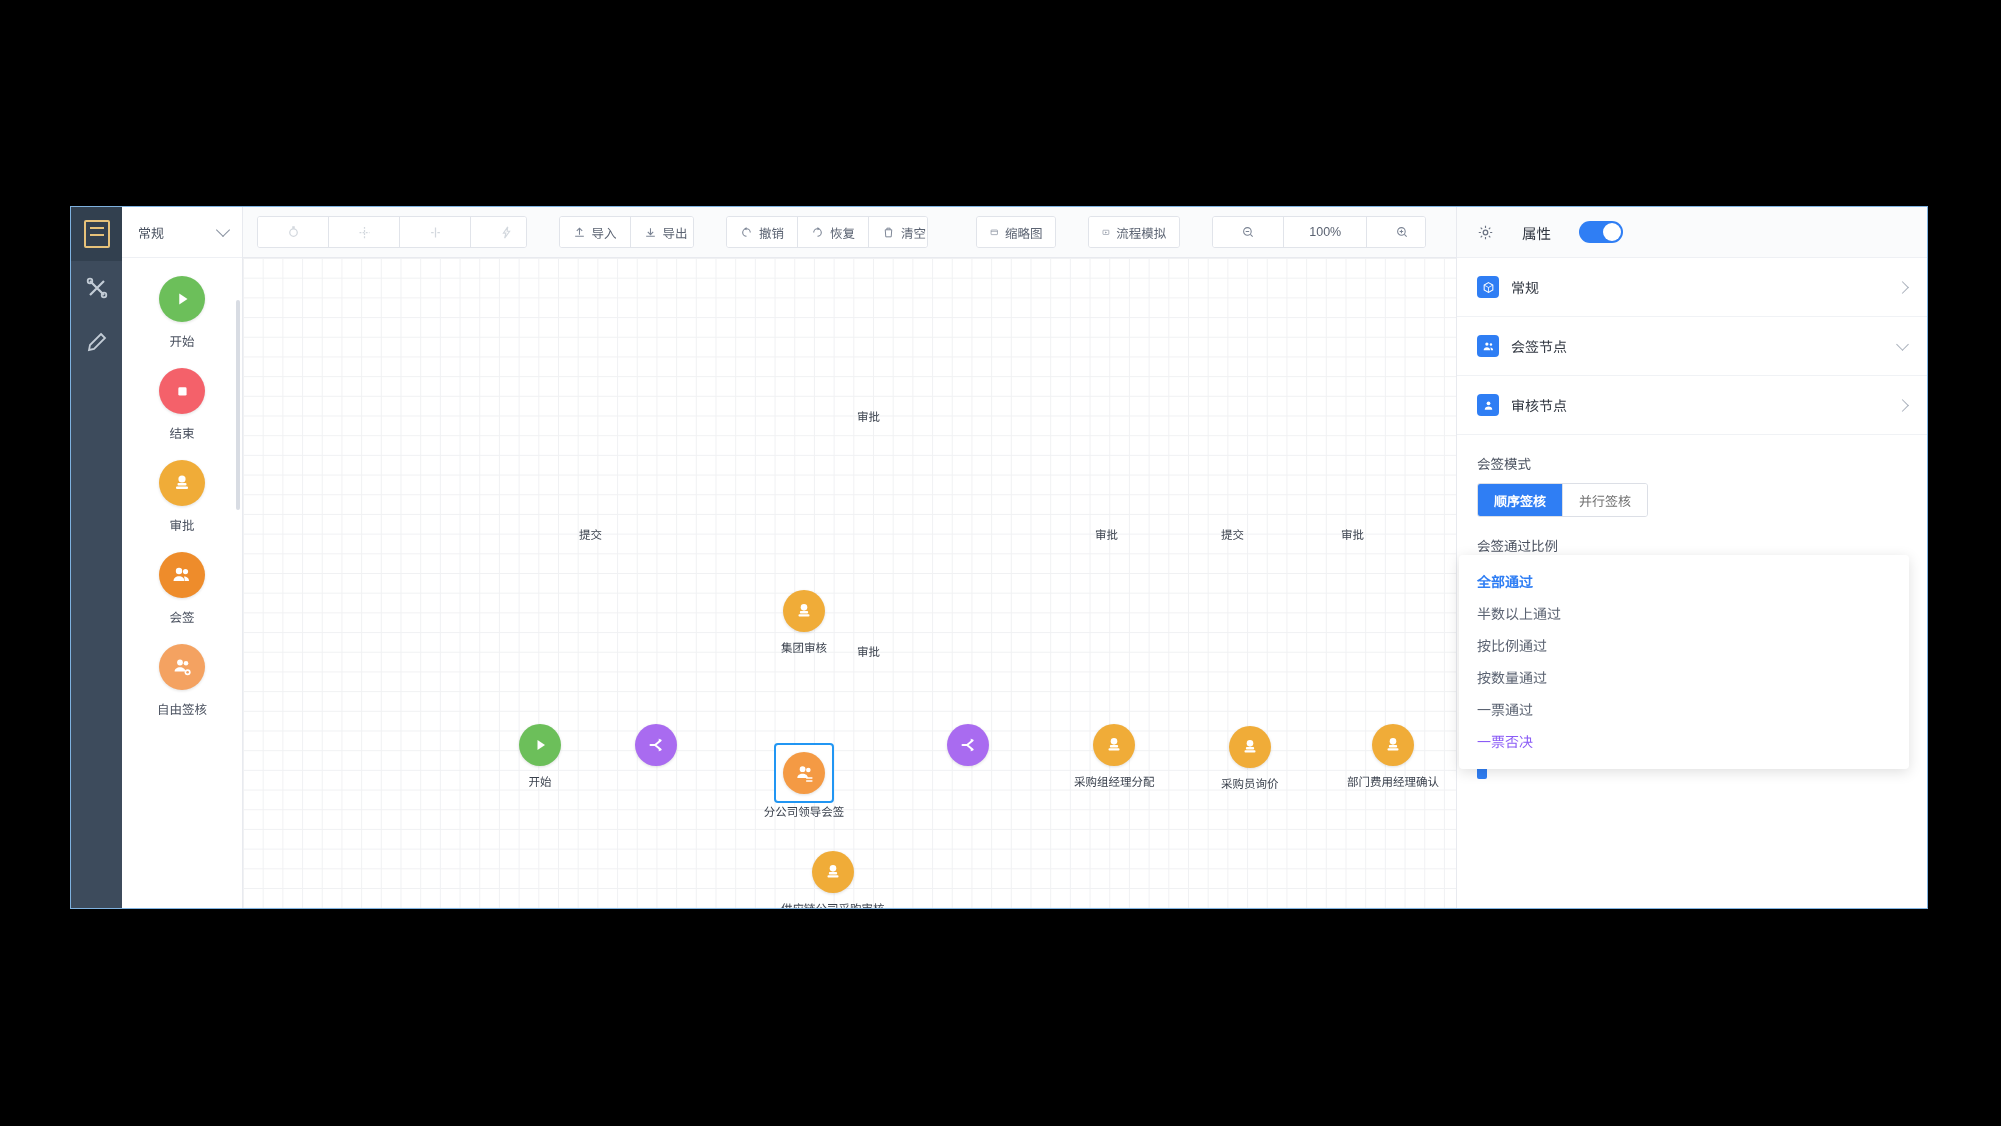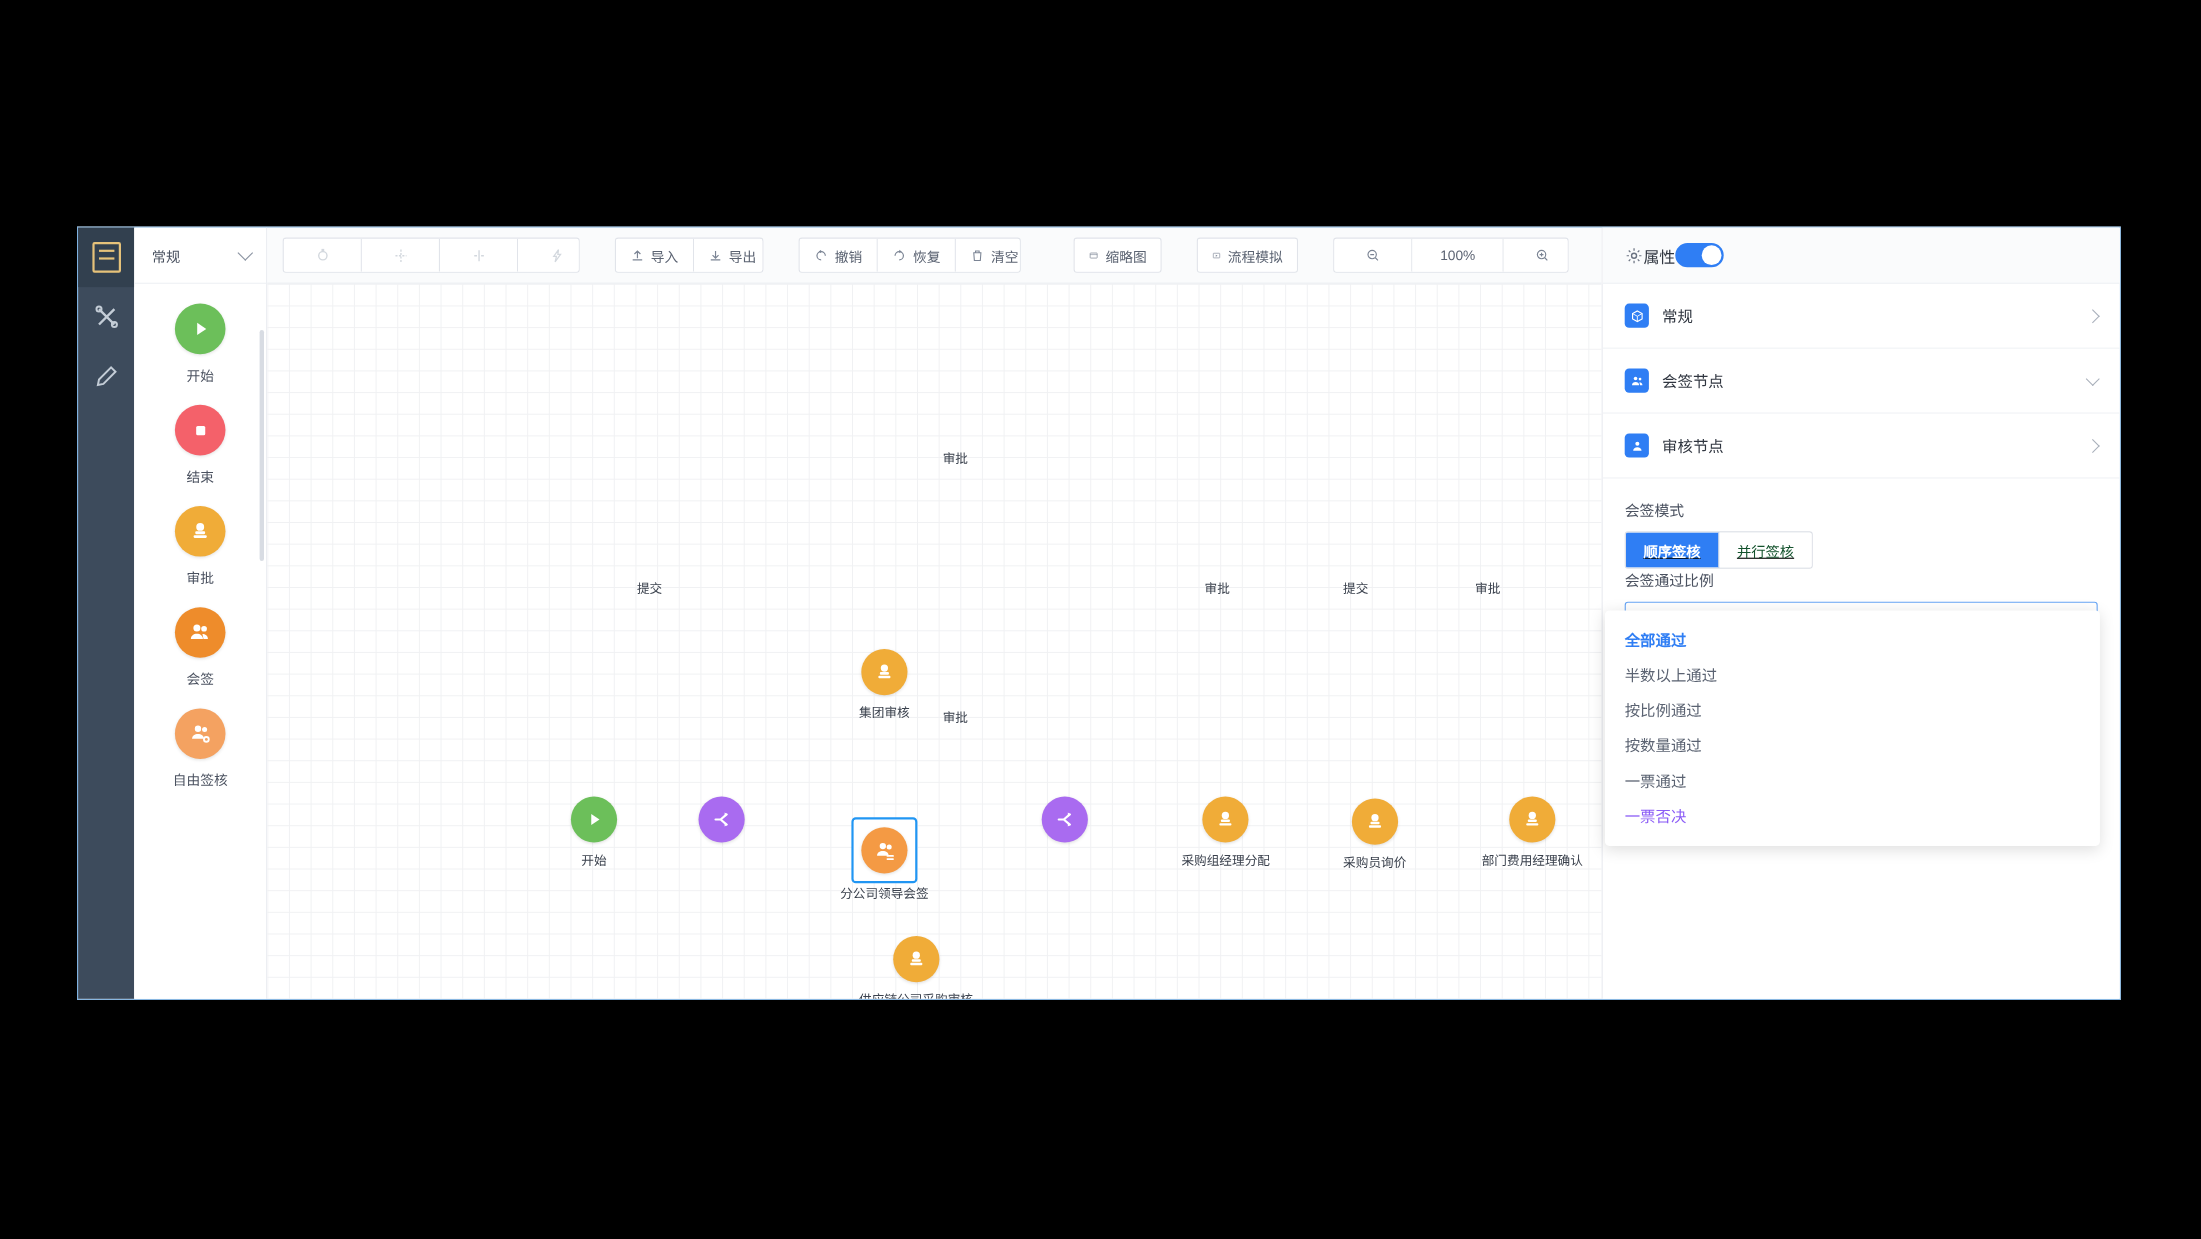--- a/index.html
+++ b/index.html
@@ -74,7 +74,7 @@
   .panel{width:470px;flex:0 0 470px;border-left:1px solid #e8eaef;background:#fff;
          display:flex;flex-direction:column;position:relative;}
   .panel-head{height:50px;background:#fafbfc;border-bottom:1px solid #eef0f4;display:flex;
-              align-items:center;padding:0 20px;gap:0;}
+              align-items:center;padding:0 20px;gap:28px;}
   .panel-title{font-size:14.5px;color:#303640;}
   .switch{width:44px;height:22px;border-radius:11px;background:#2f7ef4;position:relative;cursor:pointer;}
   .switch::after{content:"";position:absolute;width:18px;height:18px;border-radius:50%;background:#fff;

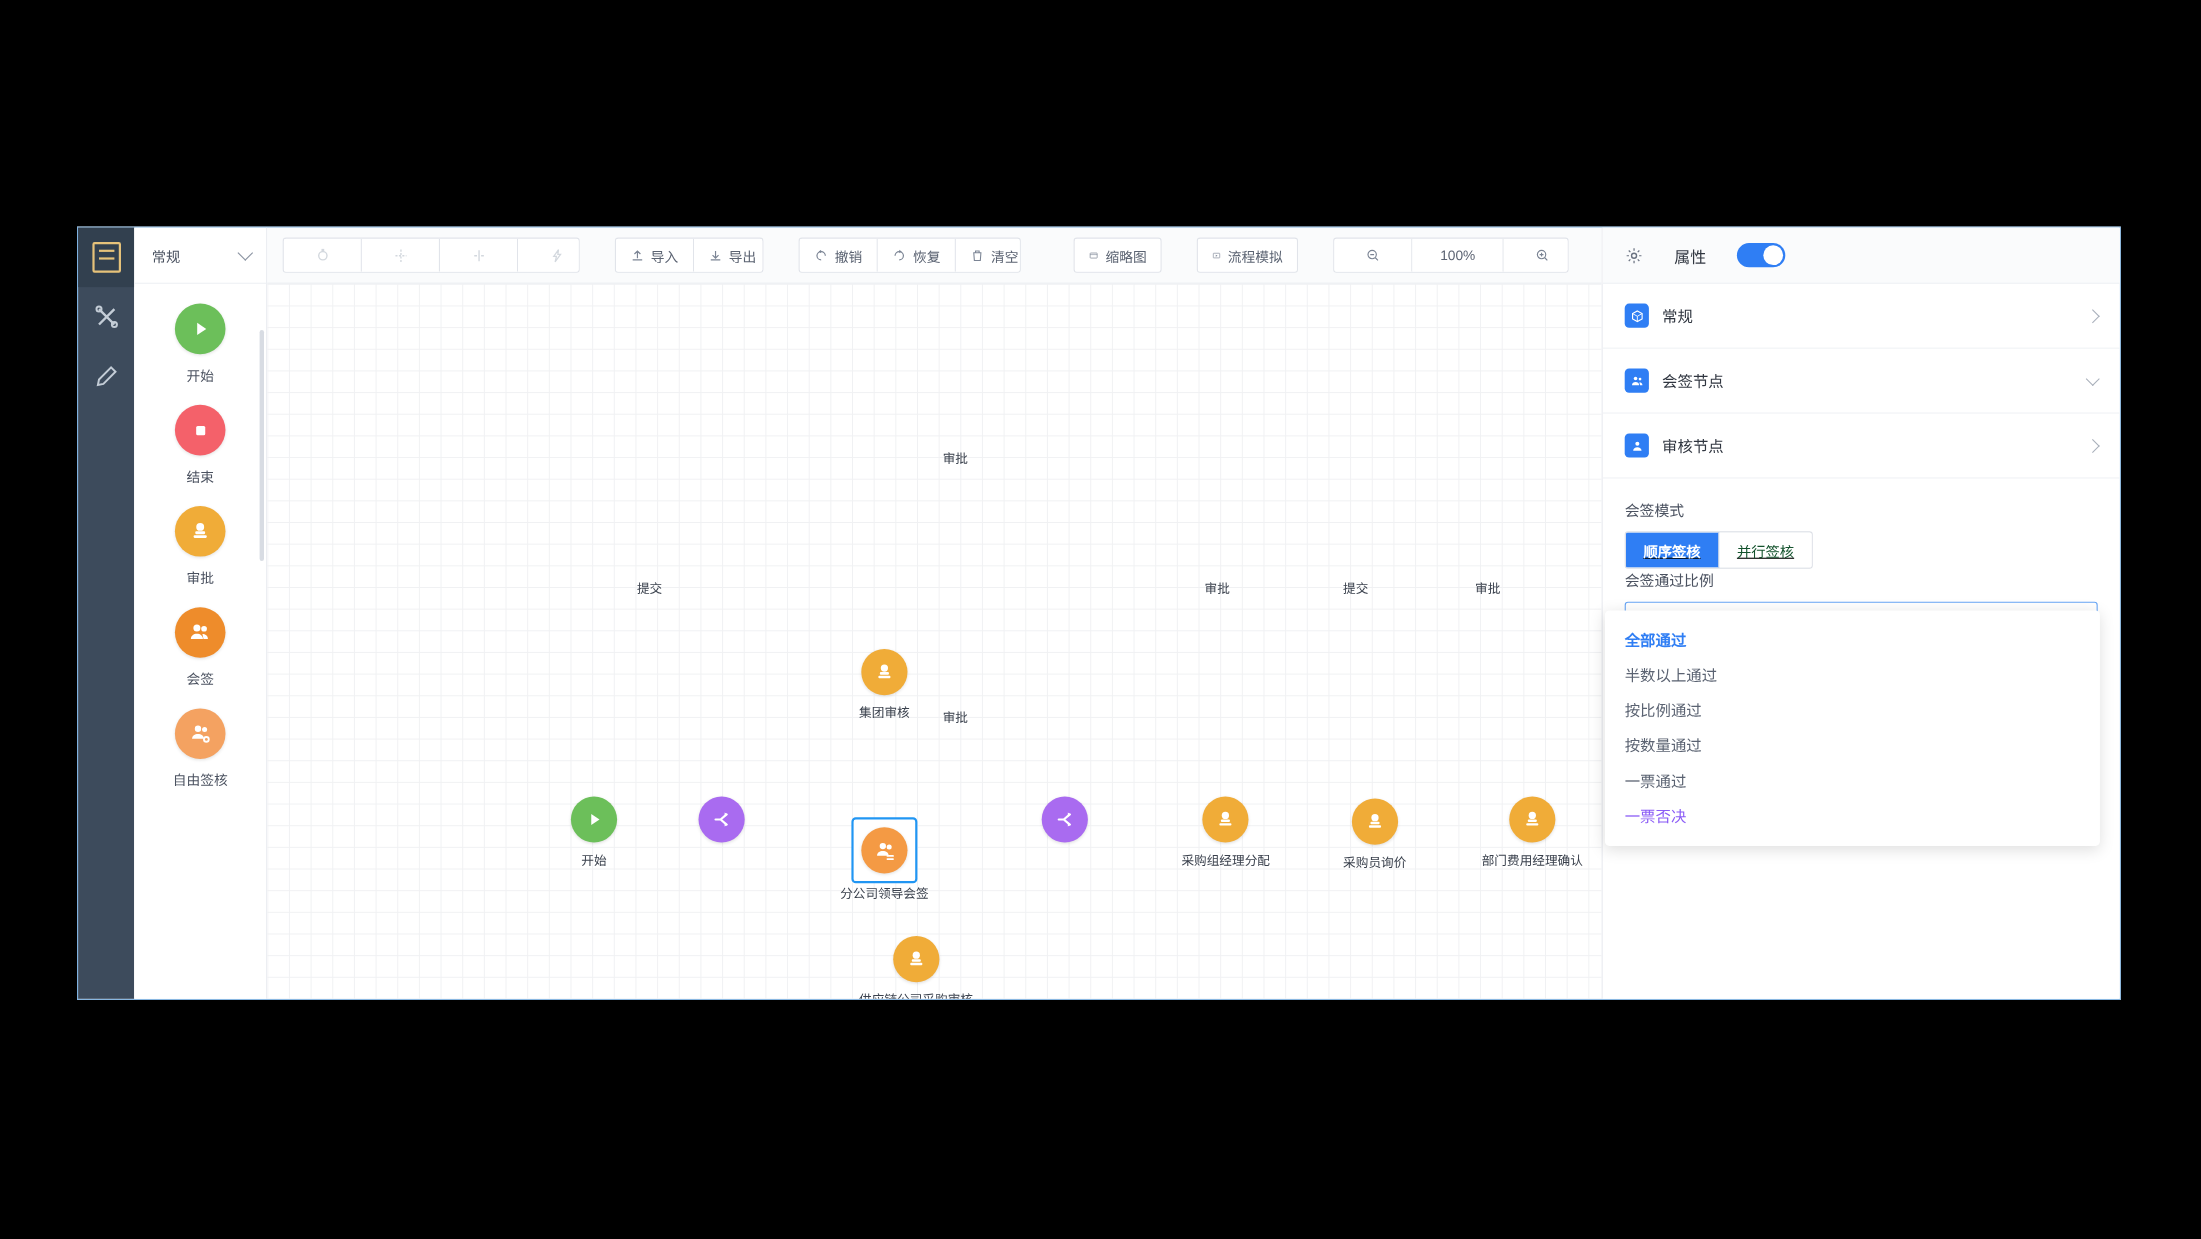--- a/index.html
+++ b/index.html
@@ -90,7 +90,7 @@
   .form{padding:18px 20px 0 20px;}
   .flabel{font-size:13.5px;color:#4b5260;margin-bottom:10px;}
   .segmented{display:inline-flex;border:1px solid #dcdfe6;border-radius:3px;overflow:hidden;
-             text-decoration:underline;}
+             margin-bottom:18px;}
   .seg{padding:0 16px;height:32px;display:flex;align-items:center;font-size:13px;color:#14532d;
        background:#fff;cursor:pointer;border-right:1px solid #dcdfe6;}
   .seg:last-child{border-right:none;}

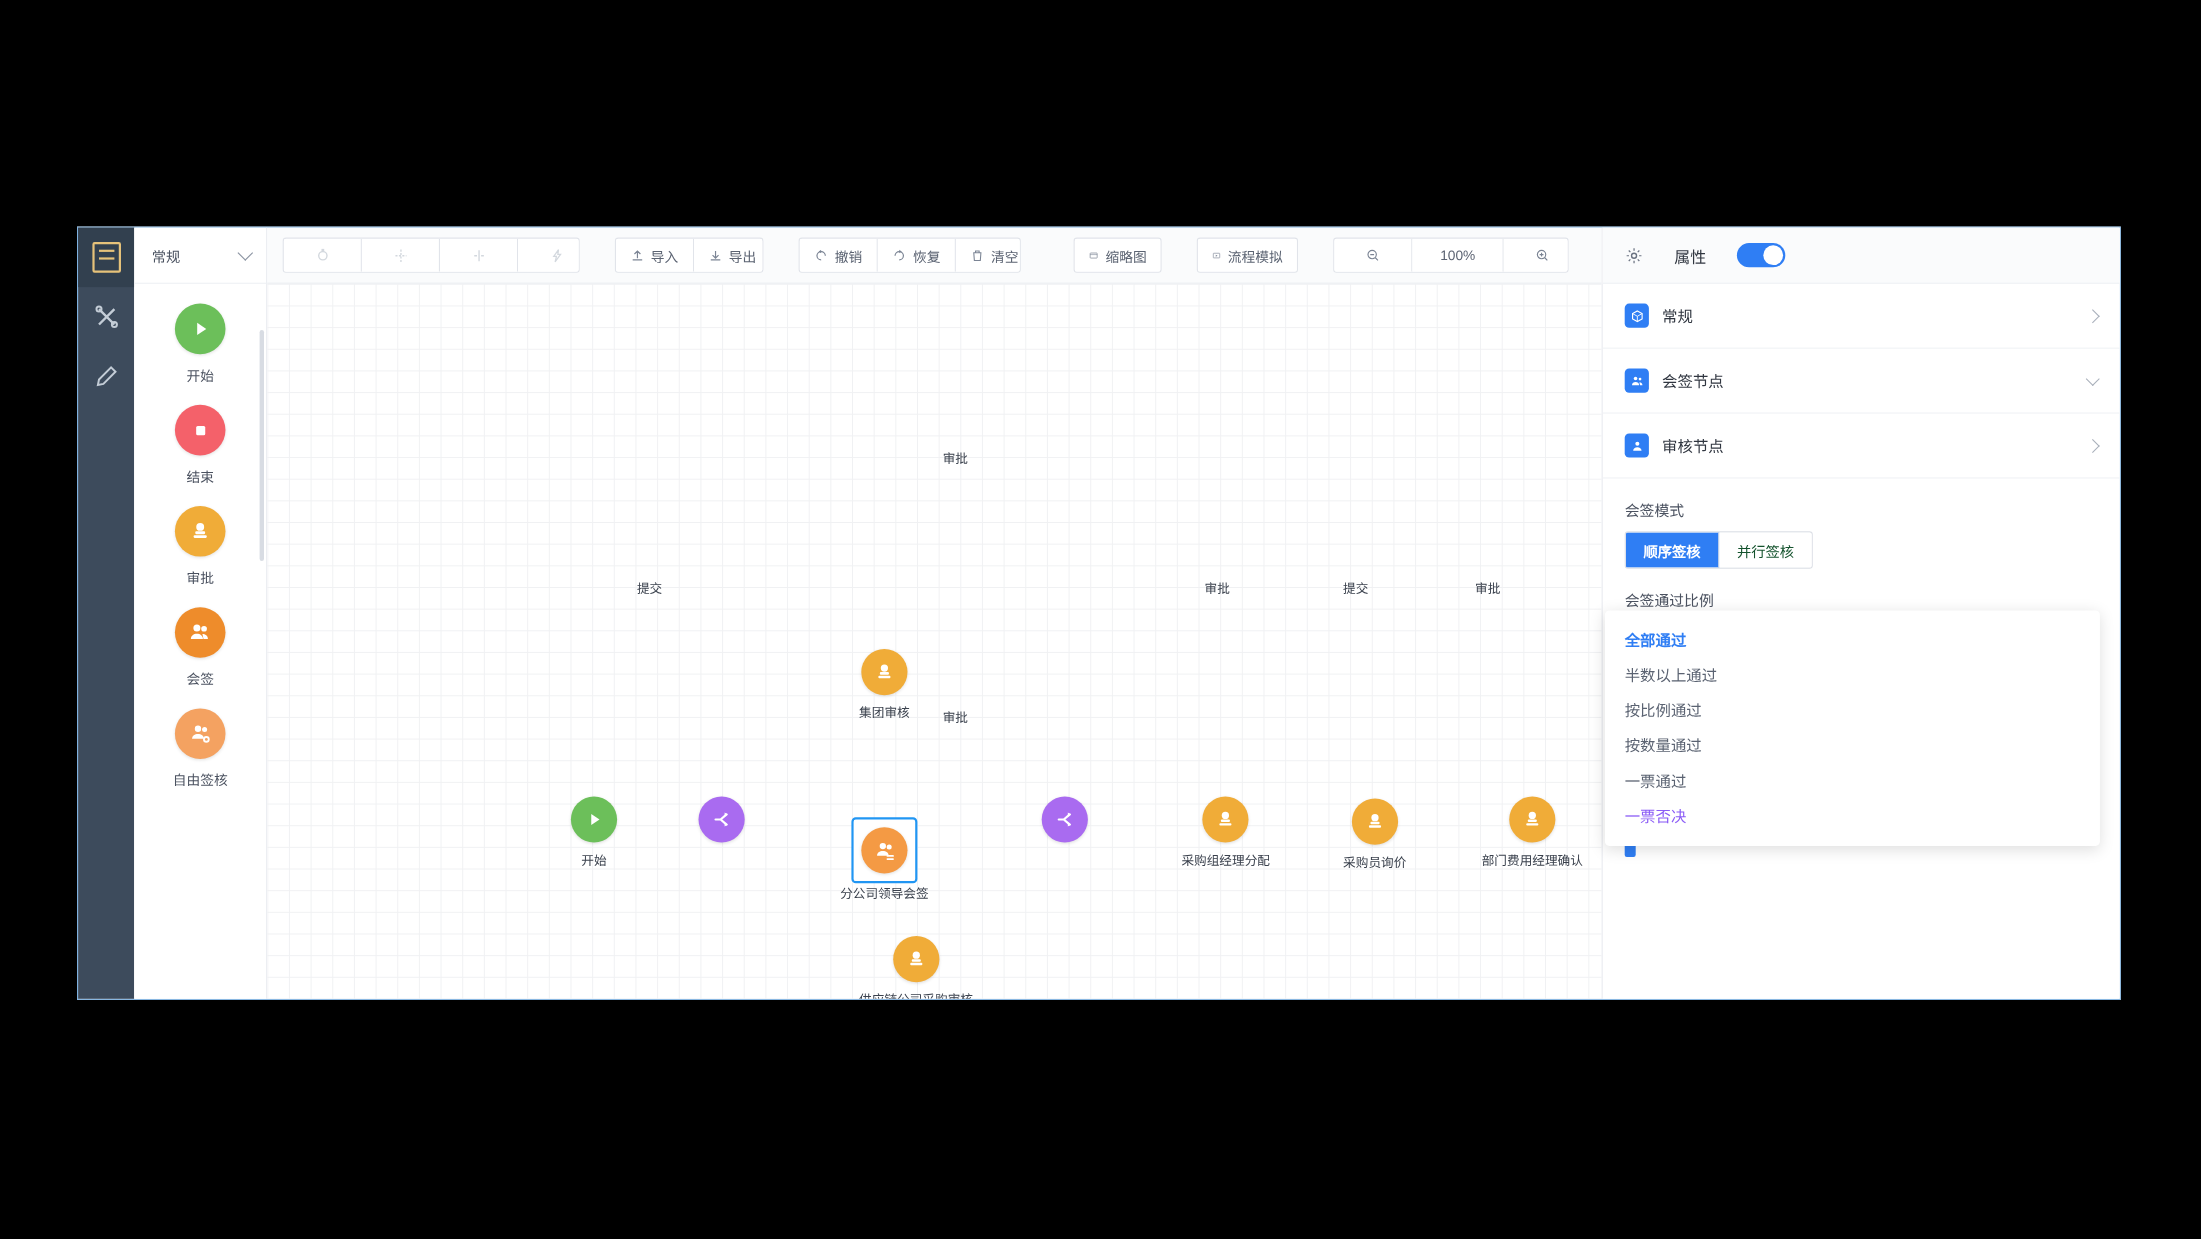--- a/index.html
+++ b/index.html
@@ -91,7 +91,7 @@
   .flabel{font-size:13.5px;color:#4b5260;margin-bottom:10px;}
   .segmented{display:inline-flex;border:1px solid #dcdfe6;border-radius:3px;overflow:hidden;
              margin-bottom:18px;}
-  .seg{padding:0 16px;height:32px;display:flex;align-items:center;font-size:13px;color:#14532d;
+  .seg{padding:0 16px;height:32px;display:flex;align-items:center;font-size:13px;color:#737373;
        background:#fff;cursor:pointer;border-right:1px solid #dcdfe6;}
   .seg:last-child{border-right:none;}
   .seg.on{background:#2f7ef4;color:#fff;font-weight:bold;}

